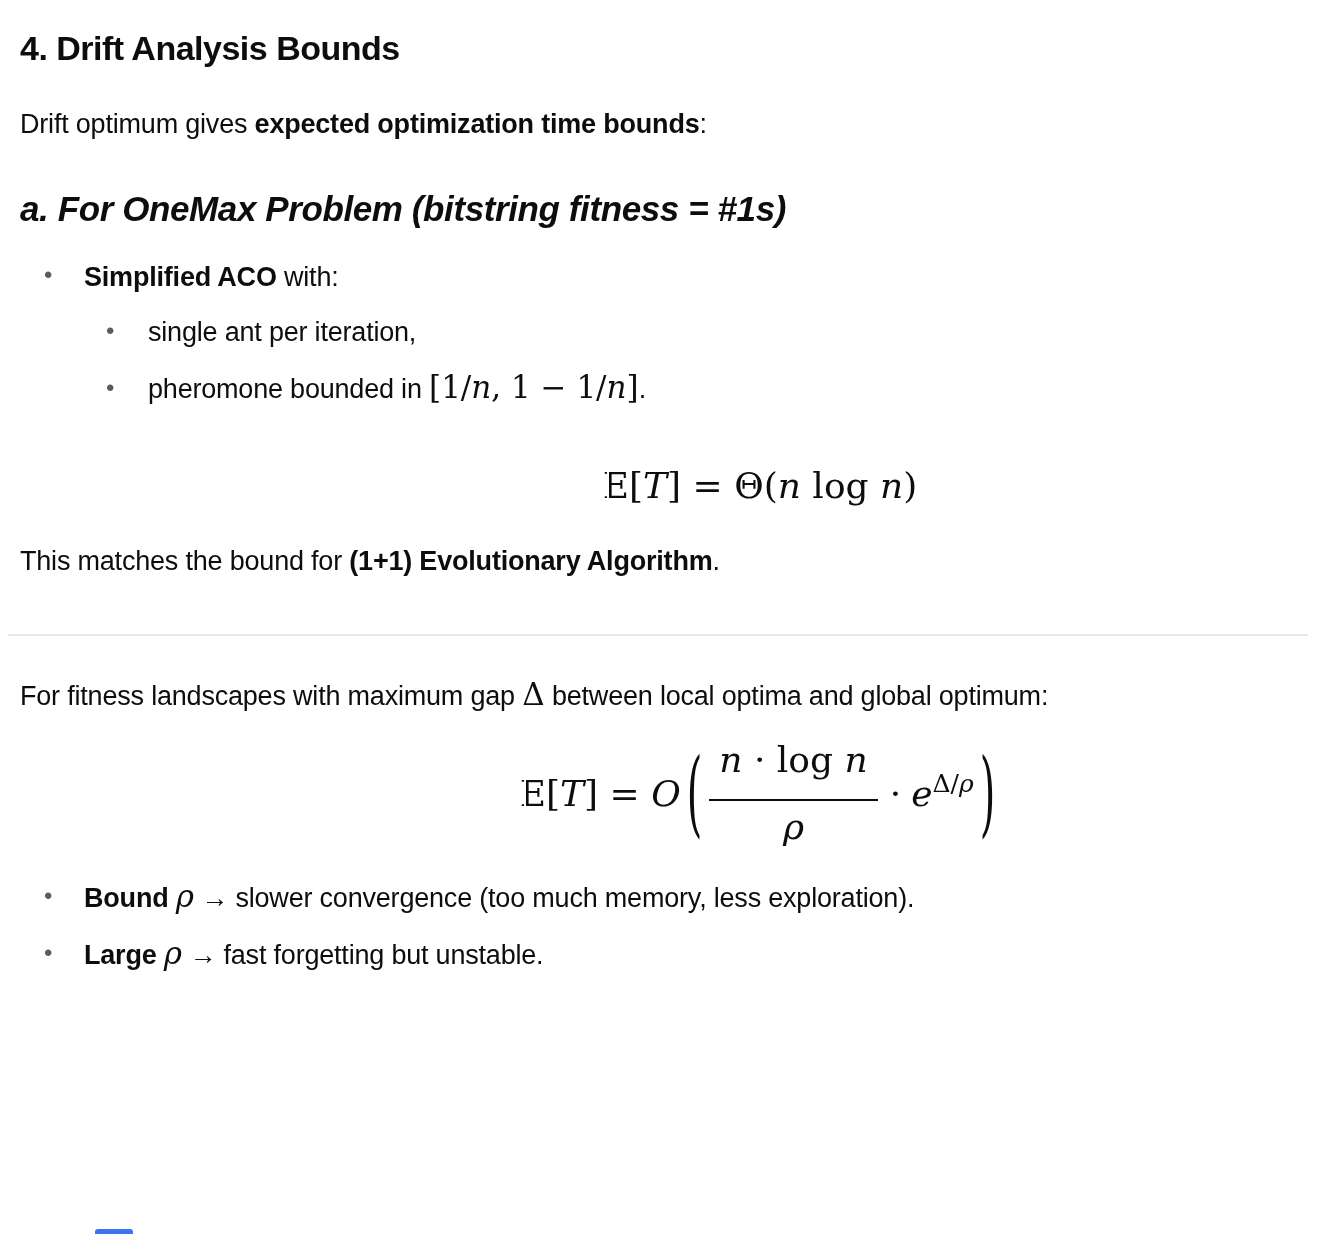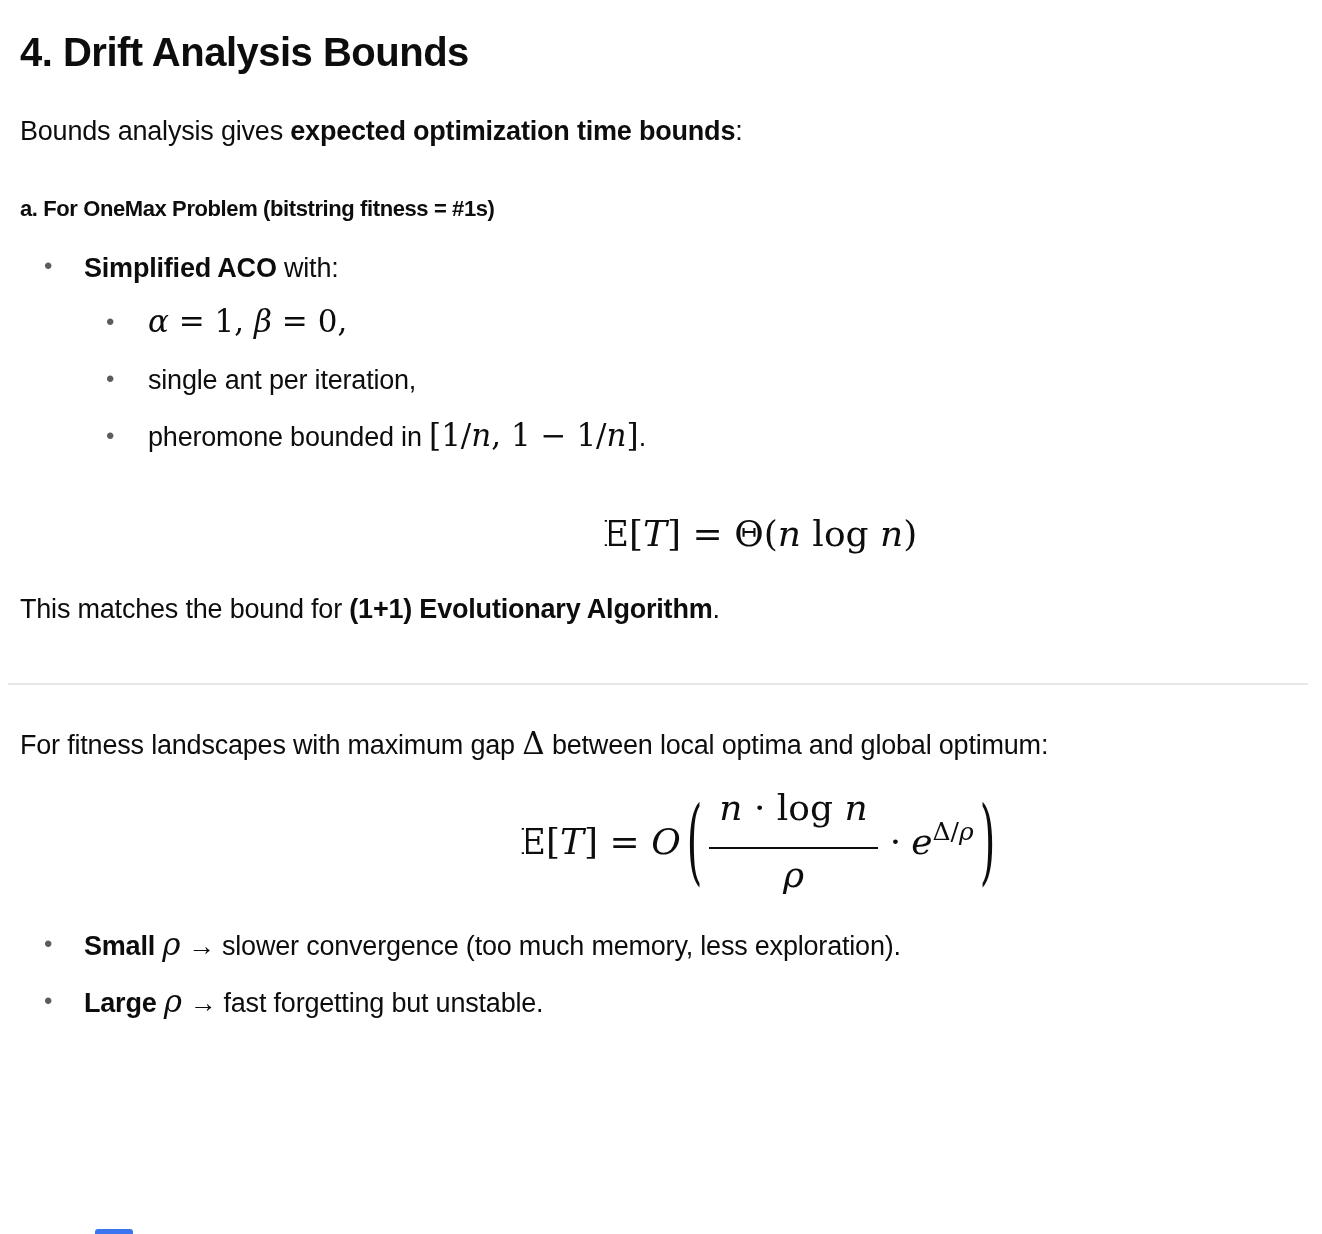--- a/index.html
+++ b/index.html
@@ -20,7 +20,7 @@
   }
   h1, h2, p, ul, li { margin: 0; padding: 0; }
   h1 {
-    font-size: 40px; font-weight: 700; line-height: 1.25;
+    font-size: 34px; font-weight: 700; line-height: 1.25;
     letter-spacing: -0.5px;
   }
   h2 {

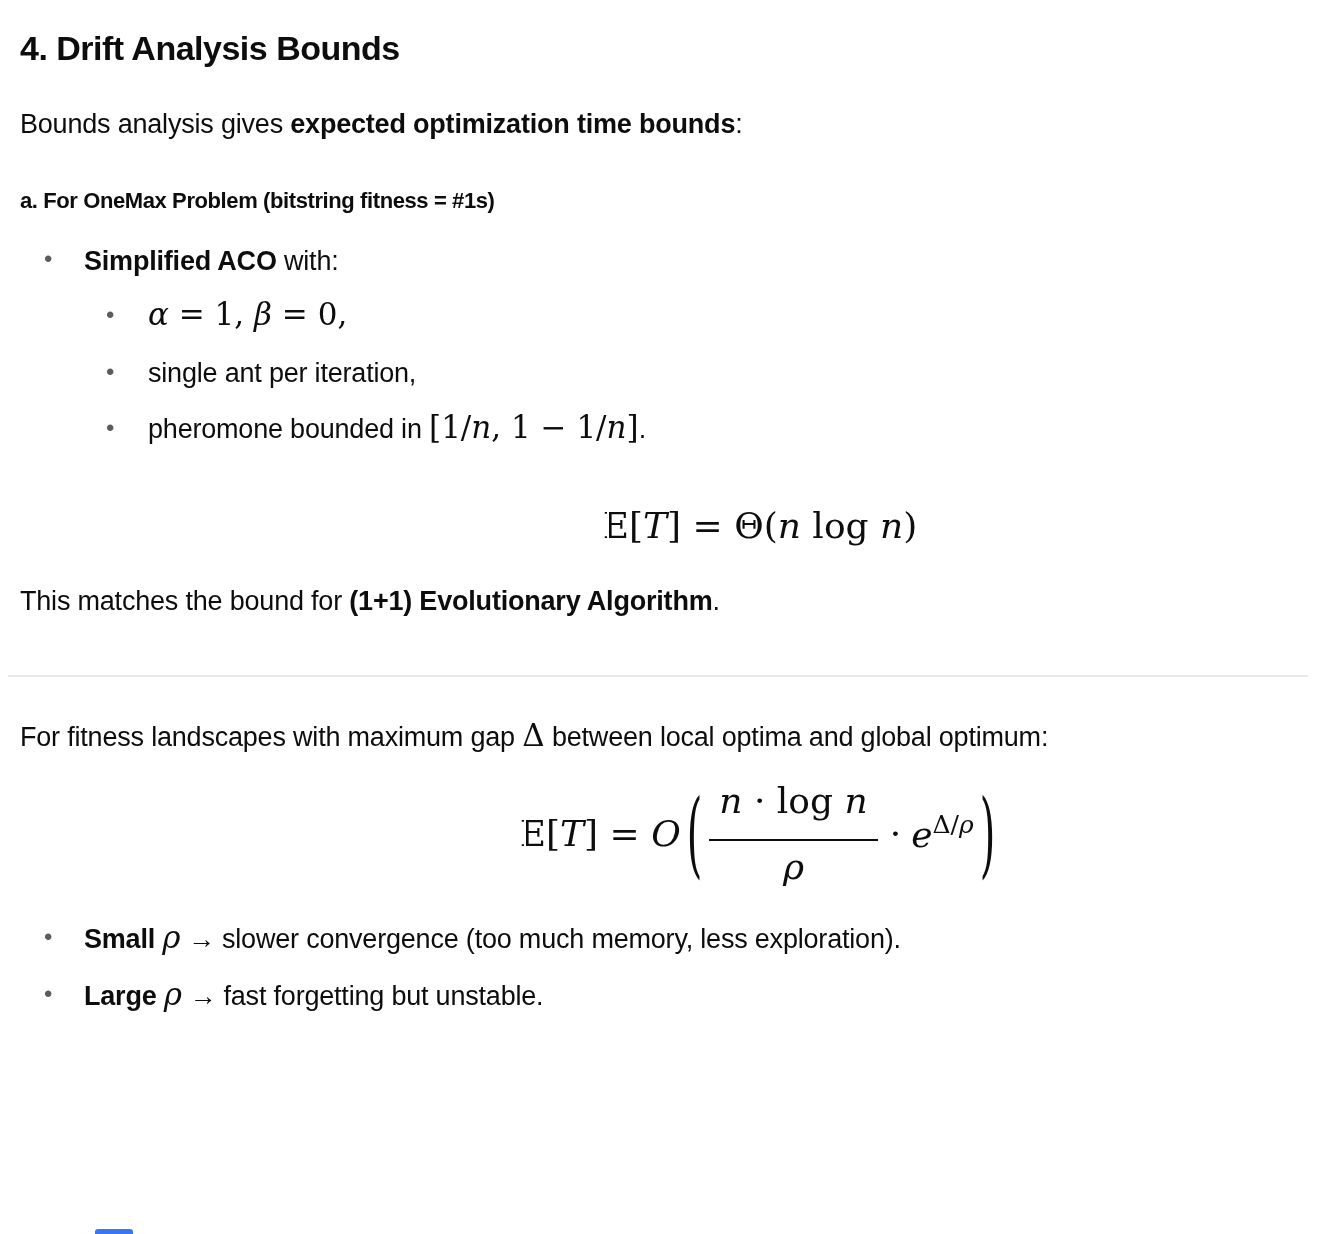--- a/index.html
+++ b/index.html
@@ -154,7 +154,7 @@
 
   <h1>4. Drift Analysis Bounds</h1>
 
-  <p class="mt-intro"><span>Bounds analysis gives </span><strong>expected optimization time bounds</strong><span>:</span></p>
+  <p class="mt-intro"><span>Drift optimum gives </span><strong>expected optimization time bounds</strong><span>:</span></p>
 
   <h2 class="mt-h2a">a. For OneMax Problem (bitstring fitness = #1s)</h2>
 

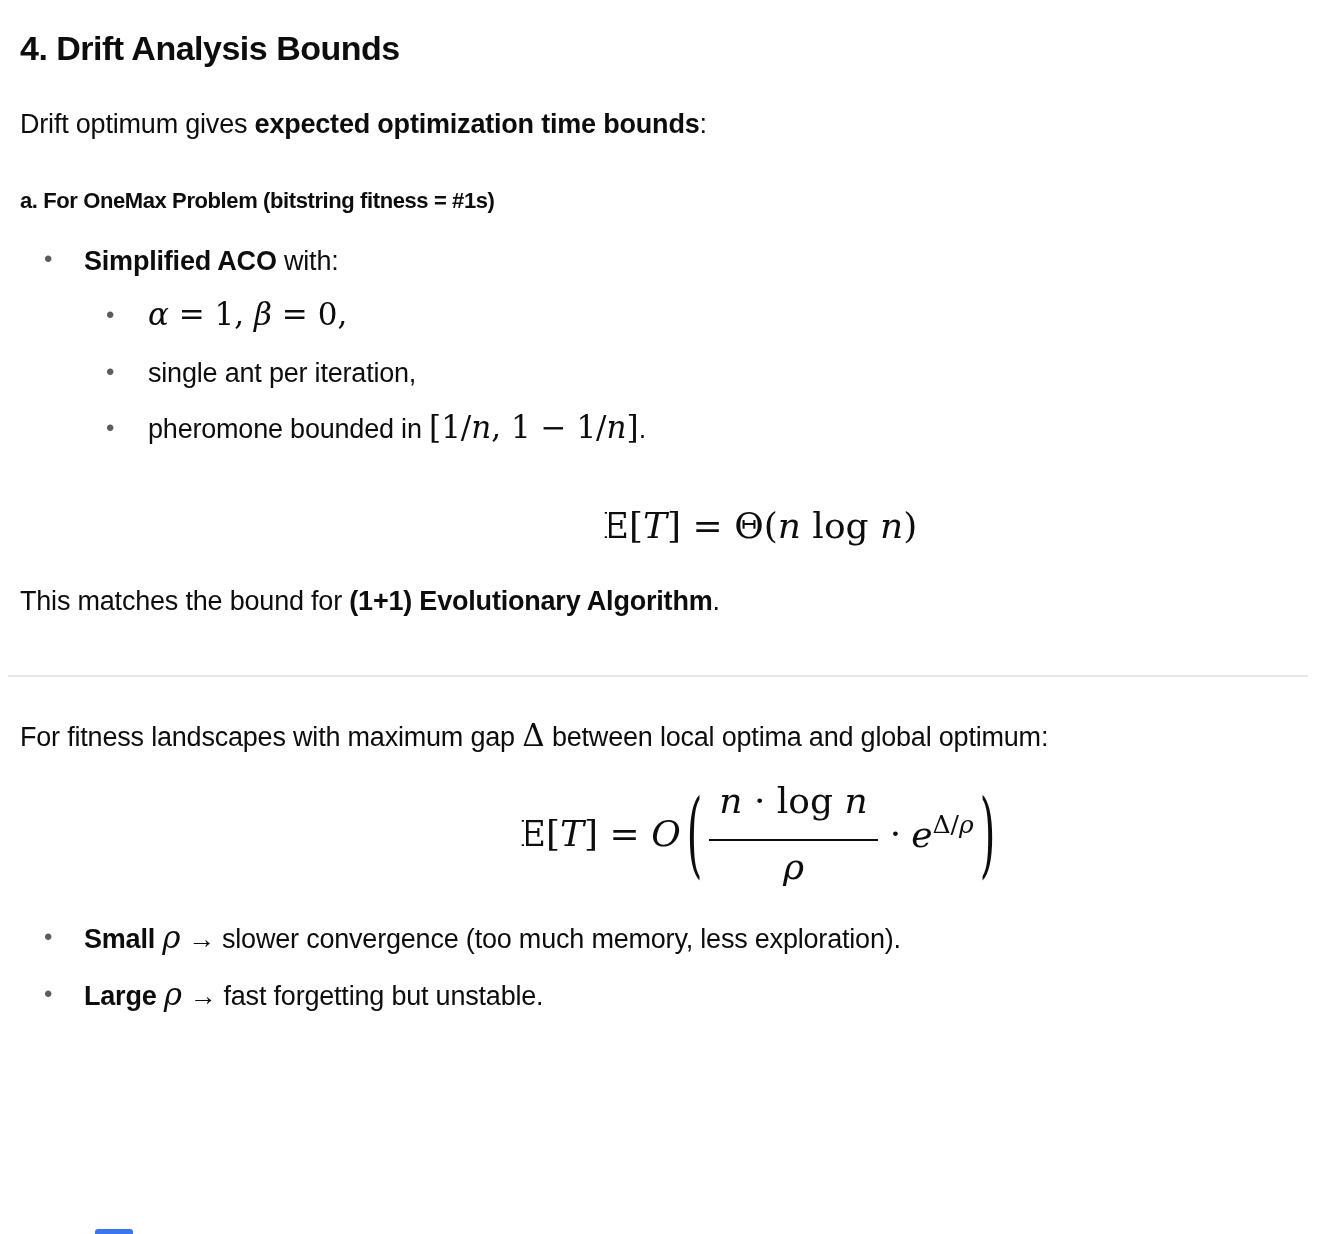--- a/index.html
+++ b/index.html
@@ -24,8 +24,9 @@
     letter-spacing: -0.5px;
   }
   h2 {
-    font-size: 22px; font-weight: 700; line-height: 1.25;
+    font-size: 35px; font-weight: 700; line-height: 1.25;
     letter-spacing: -0.4px;
+    font-style: italic;
   }
   p { line-height: 1.55; }
   strong { font-weight: 700; }

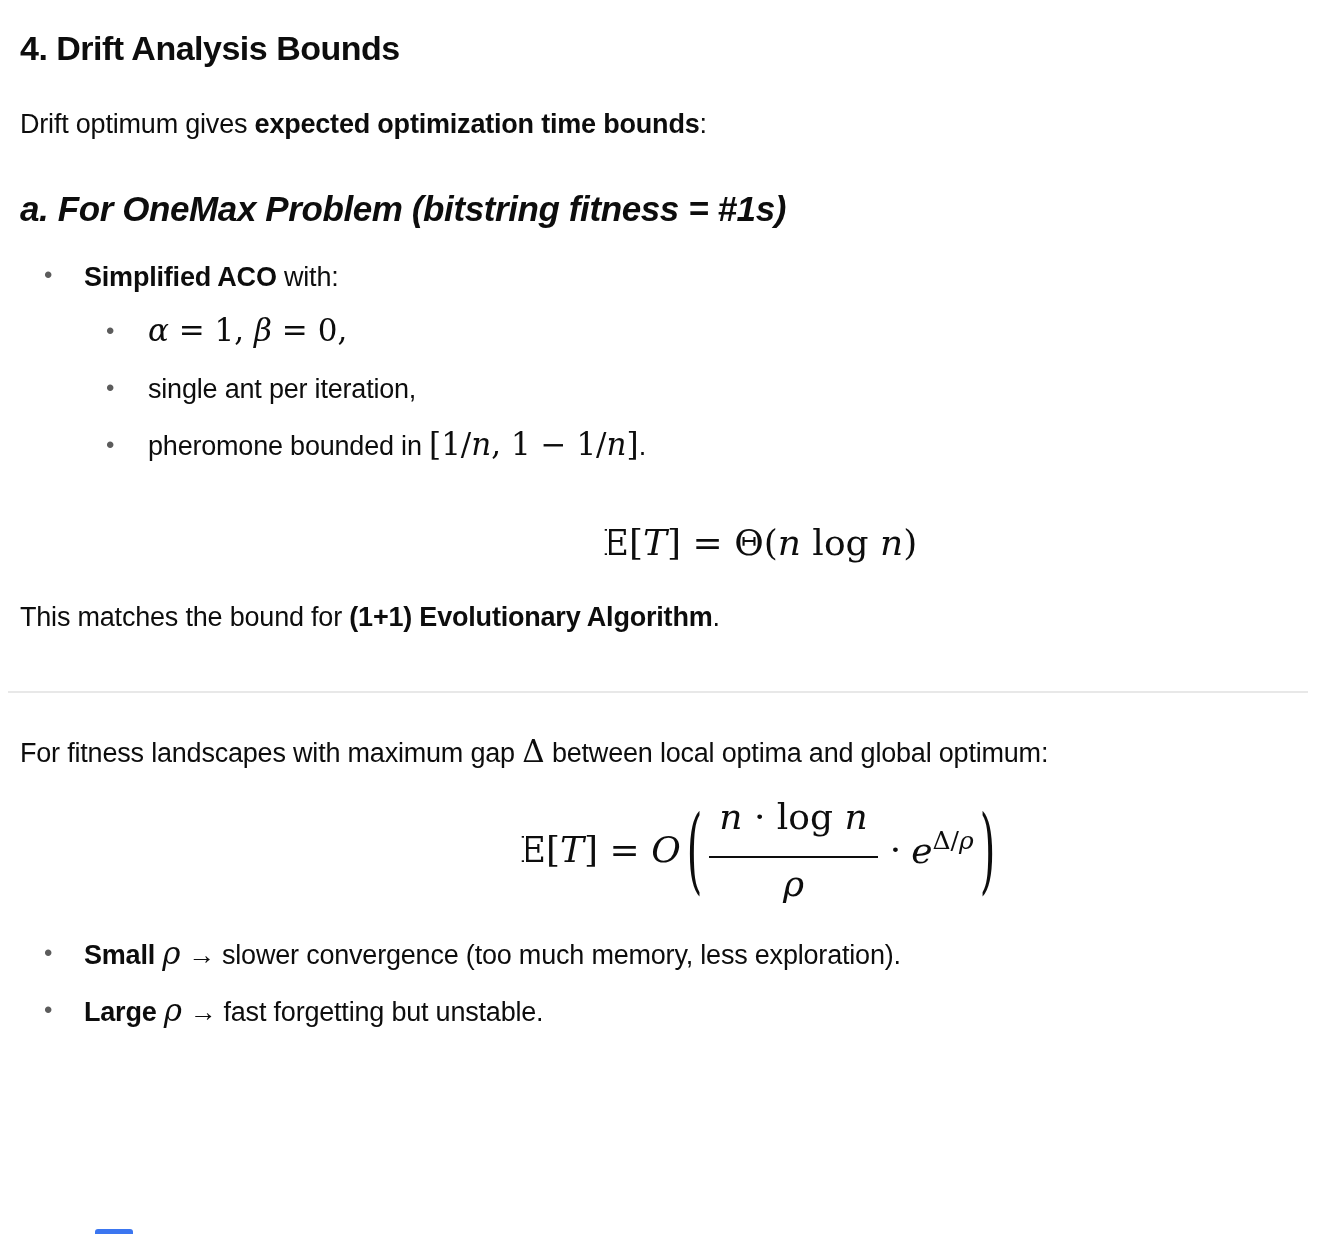--- a/index.html
+++ b/index.html
@@ -163,7 +163,6 @@
     <li>
       <strong>Simplified ACO</strong><span> with:</span>
       <ul class="lvl2">
-        <li><span class="mi">α</span><span class="mr"> = 1, </span><span class="mi">β</span><span class="mr"> = 0,</span></li>
         <li><span>single ant per iteration,</span></li>
         <li><span>pheromone bounded in </span><span class="mr">[1/</span><span class="mi">n</span><span class="mr">, 1 − 1/</span><span class="mi">n</span><span class="mr">]</span><span>.</span></li>
       </ul>

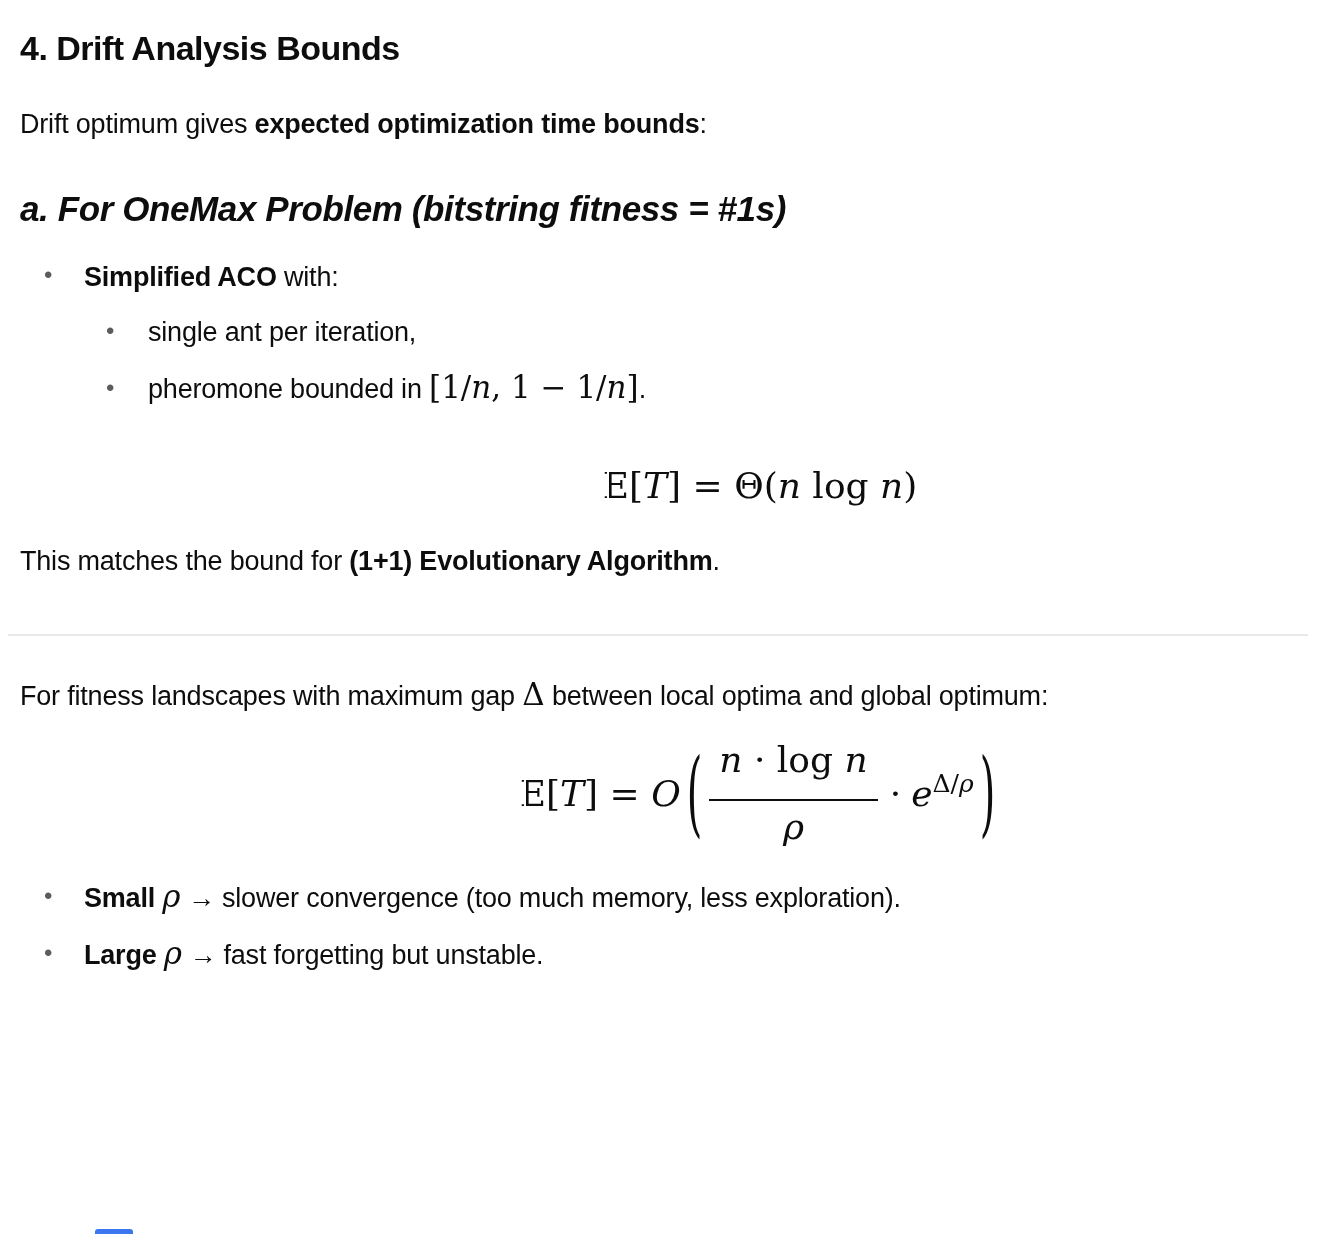--- a/index.html
+++ b/index.html
@@ -197,7 +197,7 @@
 
   <ul class="lvl1 lvlb mt-blist">
     <li>
-      <strong>Small</strong>
+      <strong>Bound</strong>
       <span class="mi">ρ</span>
       <span>→ slower convergence (too much memory, less exploration).</span>
     </li>

